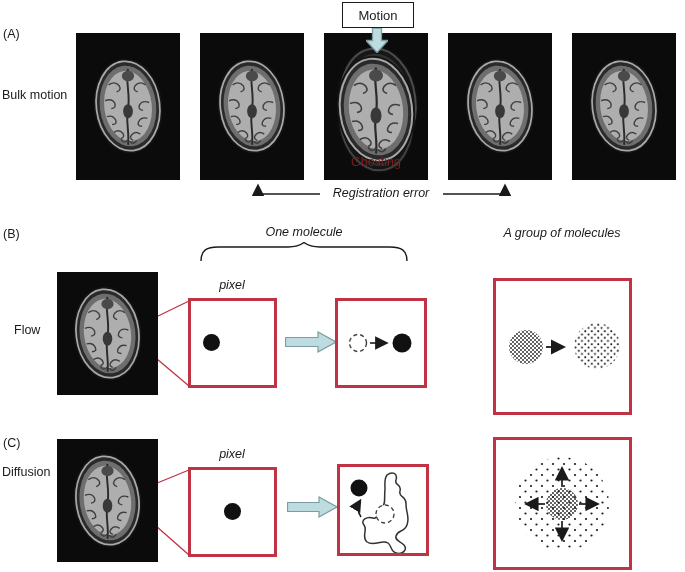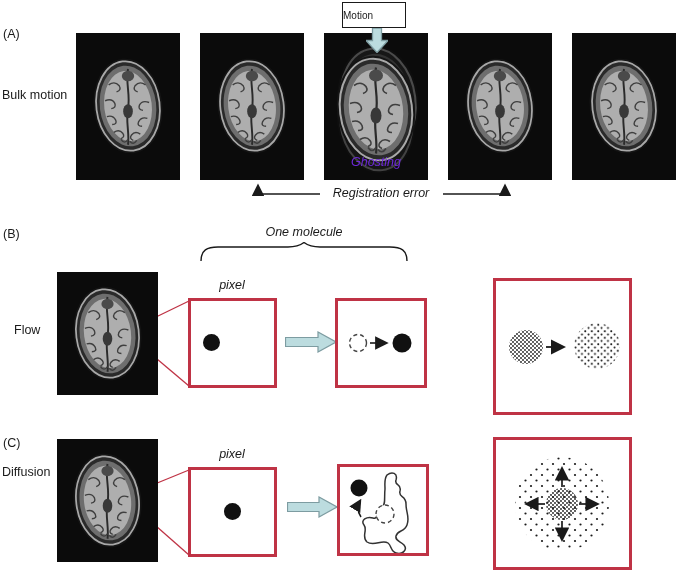--- a/index.html
+++ b/index.html
@@ -11,9 +11,9 @@
   .mri{position:absolute;background:#0b0b0b;overflow:hidden;}
   .redbox{position:absolute;background:#ffffff;border:3px solid #bf3345;box-sizing:border-box;}
   .dot{position:absolute;width:17px;height:17px;border-radius:50%;background:#111;}
-  #motionBox{position:absolute;left:342px;top:2px;width:64px;height:26px;background:#fff;
+  #motionBox{position:absolute;left:342px;top:2px;width:72px;height:26px;background:#fff;
              border:1.6px solid #1a1a1a;box-sizing:border-box;display:flex;align-items:center;
-             font-size:10px;}
+             justify-content:center;font-size:13px;}
   #ghosting{position:absolute;left:376px;top:155px;font-size:12.5px;color:#6d28d9;transform:translateX(-50%);font-style:italic;}
   svg{display:block;}
   .ovl{pointer-events:none;}

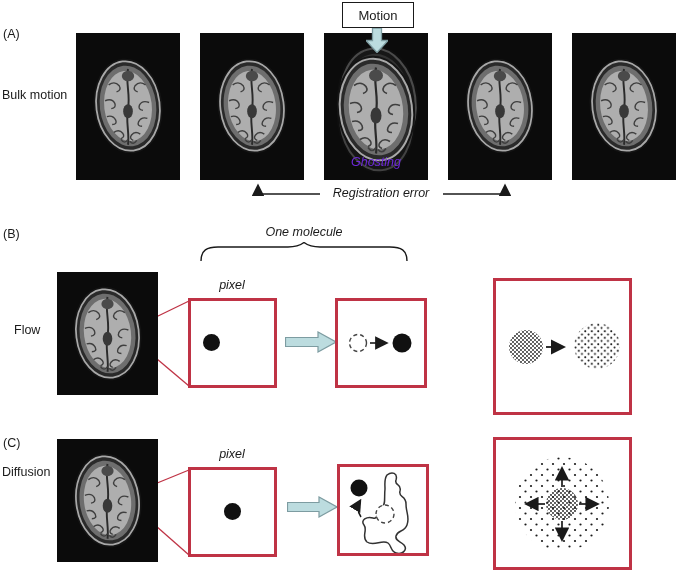--- a/index.html
+++ b/index.html
@@ -14,7 +14,7 @@
   #motionBox{position:absolute;left:342px;top:2px;width:72px;height:26px;background:#fff;
              border:1.6px solid #1a1a1a;box-sizing:border-box;display:flex;align-items:center;
              justify-content:center;font-size:13px;}
-  #ghosting{position:absolute;left:376px;top:155px;font-size:12.5px;color:#6d28d9;transform:translateX(-50%);font-style:italic;}
+  #ghosting{position:absolute;left:376px;top:155px;font-size:12.5px;color:#7f1d1d;transform:translateX(-50%);}
   svg{display:block;}
   .ovl{pointer-events:none;}
 </style>

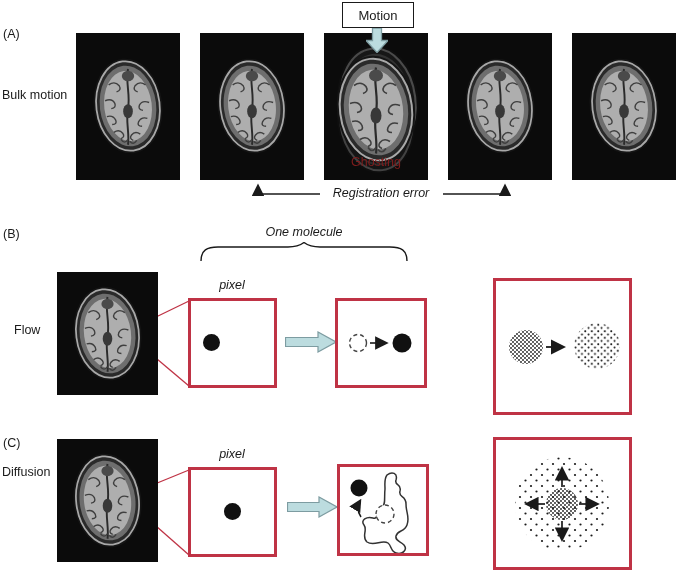--- a/index.html
+++ b/index.html
@@ -131,6 +131,7 @@
   <svg class="abs" style="left:200px;top:242px" width="208" height="20" viewBox="0 0 208 20">
     <path d="M1,19 C1,8 7,5 18,5 L88,5 C98,5 102,2 104,0.5 C106,2 110,5 120,5 L190,5 C201,5 207,8 207,19" stroke="#1a1a1a" stroke-width="1.4" fill="none"></path>
   </svg>
+  <span class="abs lbl ctr" style="left:562px;top:226px">A group of molecules</span>
 
   <div class="mri" style="left:57px;top:272px;width:101px;height:123px">
     <svg width="87" height="111" style="position:absolute;left:7px;top:6px">

